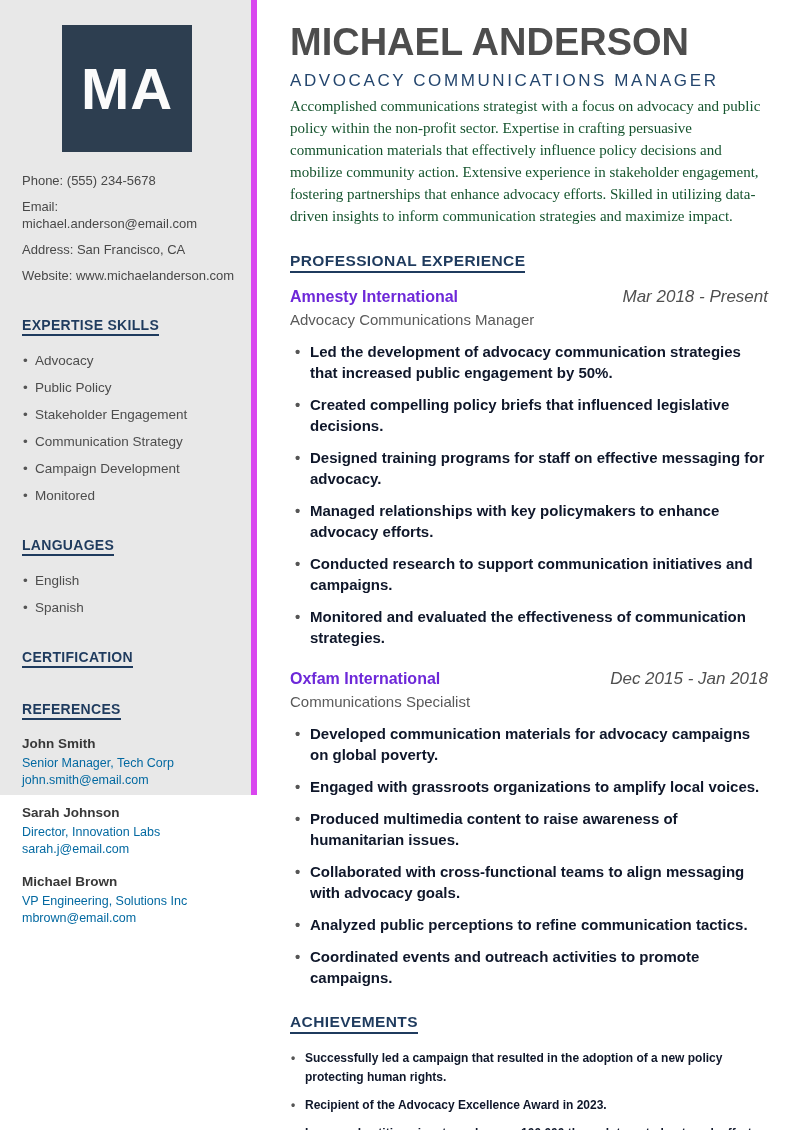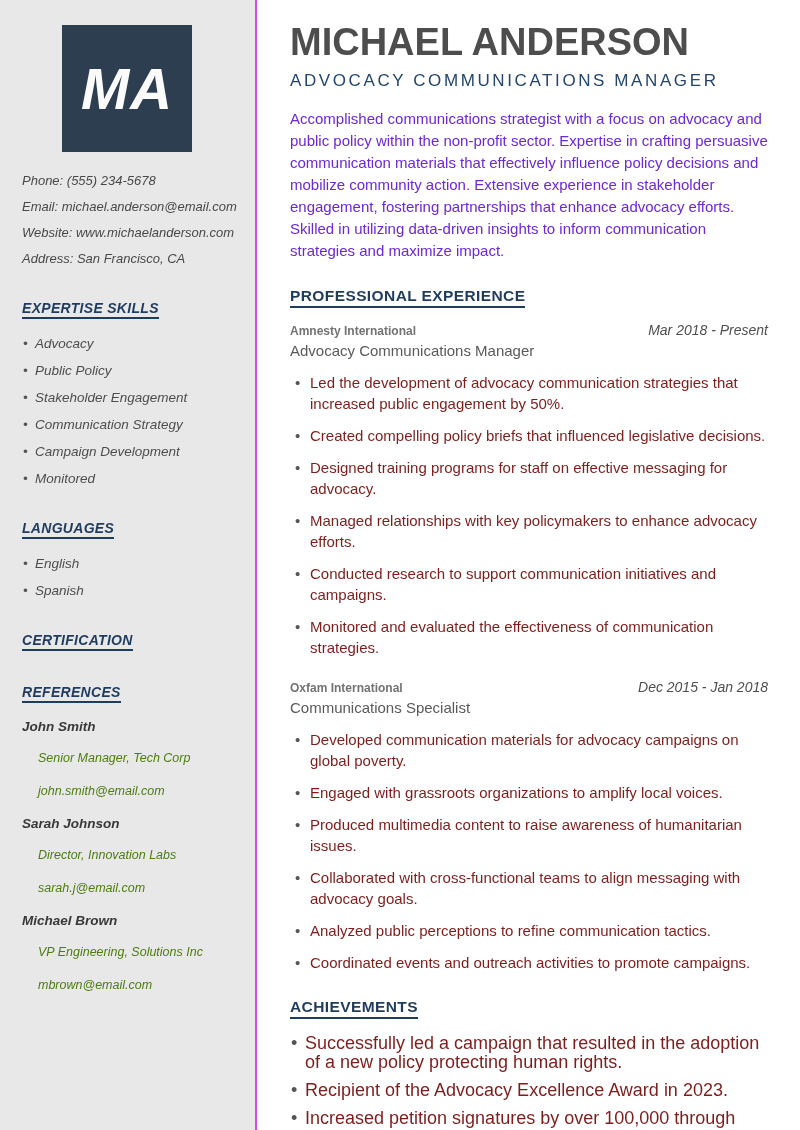--- a/index.html
+++ b/index.html
@@ -14,10 +14,9 @@
 
   
   .sidebar {
-    width: 257px; min-width: 257px; height: 1130px;
+    width: 257px; min-width: 257px; height: 795px;
     background: #e8e8e8;
-    border-right: 2px solid #d946ef;
-    font-style: italic;
+    border-right: 6px solid #d946ef;
   }
   .monogram {
     width: 130px; height: 127px;

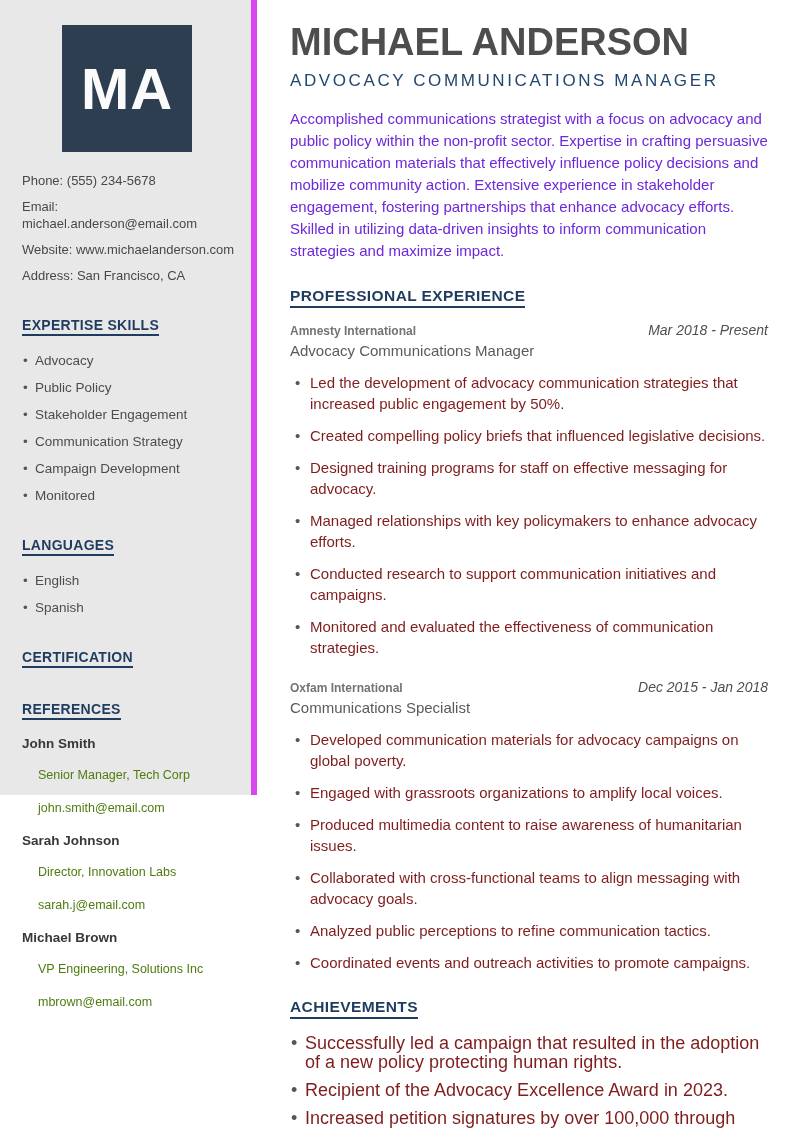--- a/index.html
+++ b/index.html
@@ -57,7 +57,7 @@
     color: #24466e; letter-spacing: 2.6px;
   }
   .summary {
-    margin: 17px 0 0; font-size: 15px; line-height: 22px; color: #6d28d9;
+    margin: 4px 0 0; font-size: 15px; line-height: 22px; color: #14532d; font-family: Liberation Serif, serif;
   }
   .main-heading {
     margin: 25px 0 0; font-size: 15.5px; color: #1f3b5e;

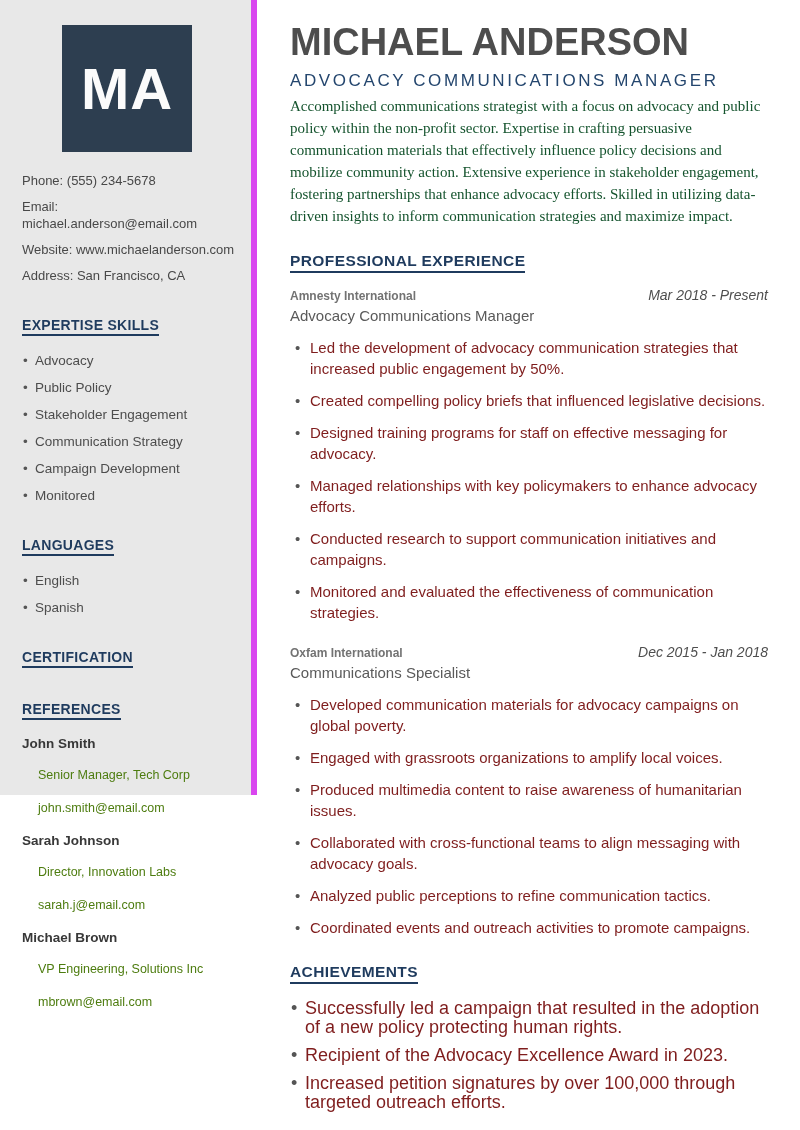--- a/index.html
+++ b/index.html
@@ -92,8 +92,8 @@
     <div class="contact">
       <p>Phone: (555) 234-5678</p>
       <p>Email: michael.anderson@email.com</p>
+      <p>Address: San Francisco, CA</p>
       <p>Website: www.michaelanderson.com</p>
-      <p>Address: San Francisco, CA</p>
     </div>
 
     <section class="side-section">

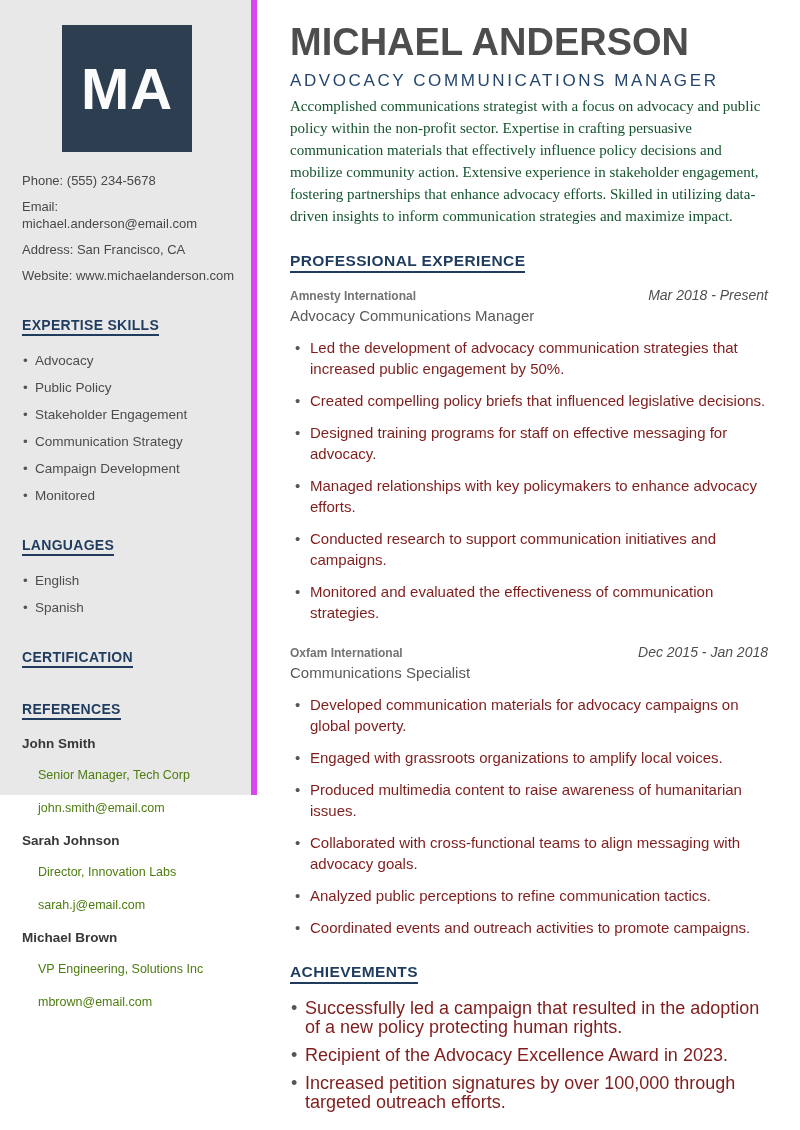--- a/index.html
+++ b/index.html
@@ -65,7 +65,7 @@
   }
   .job { margin-top: 14px; }
   .job-head { display: flex; justify-content: space-between; align-items: baseline; }
-  .company { font-size: 12px; font-weight: bold; color: #737373; }
+  .company { font-size: 16px; font-weight: bold; color: #6d28d9; }
   .dates { font-size: 14px; font-style: italic; color: #4f4f4f; }
   .role { margin-top: 4px; font-size: 15px; color: #5a5a5a; }
   .bullets { margin: 13px 0 0; padding: 0; list-style: none; }

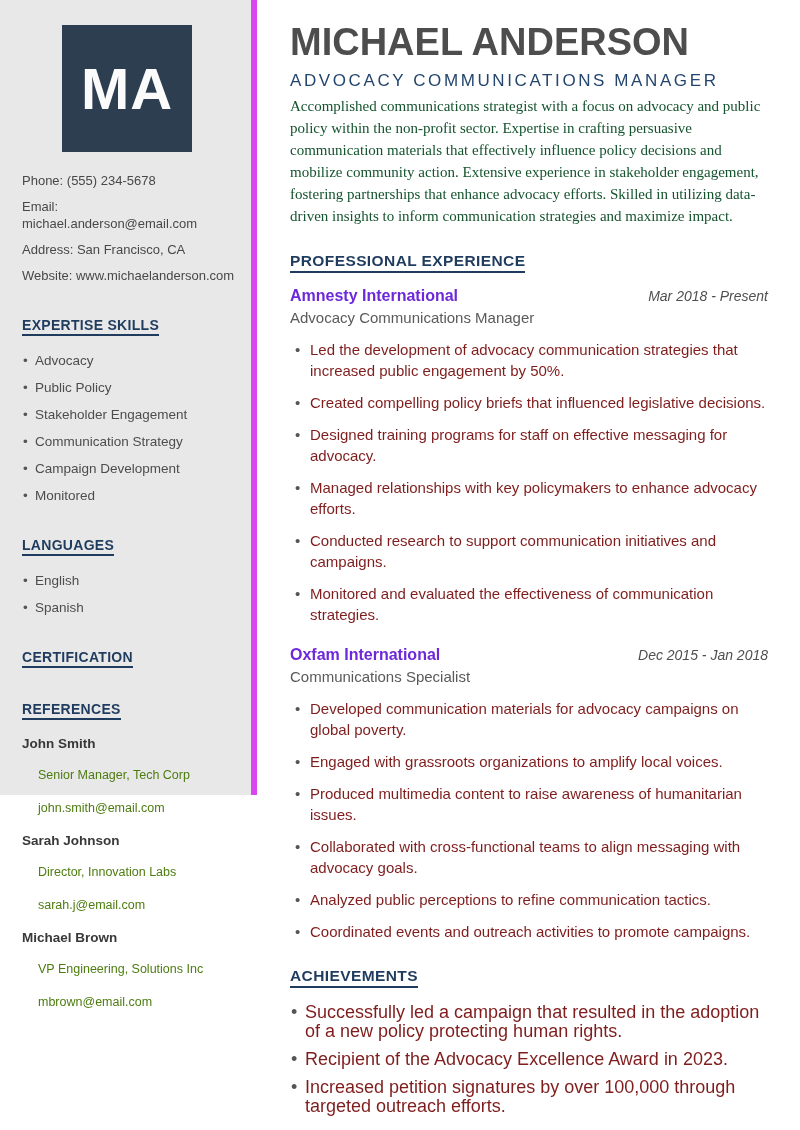--- a/index.html
+++ b/index.html
@@ -66,7 +66,7 @@
   .job { margin-top: 14px; }
   .job-head { display: flex; justify-content: space-between; align-items: baseline; }
   .company { font-size: 16px; font-weight: bold; color: #6d28d9; }
-  .dates { font-size: 14px; font-style: italic; color: #4f4f4f; }
+  .dates { font-size: 17px; font-style: italic; color: #4f4f4f; }
   .role { margin-top: 4px; font-size: 15px; color: #5a5a5a; }
   .bullets { margin: 13px 0 0; padding: 0; list-style: none; }
   .bullets li {

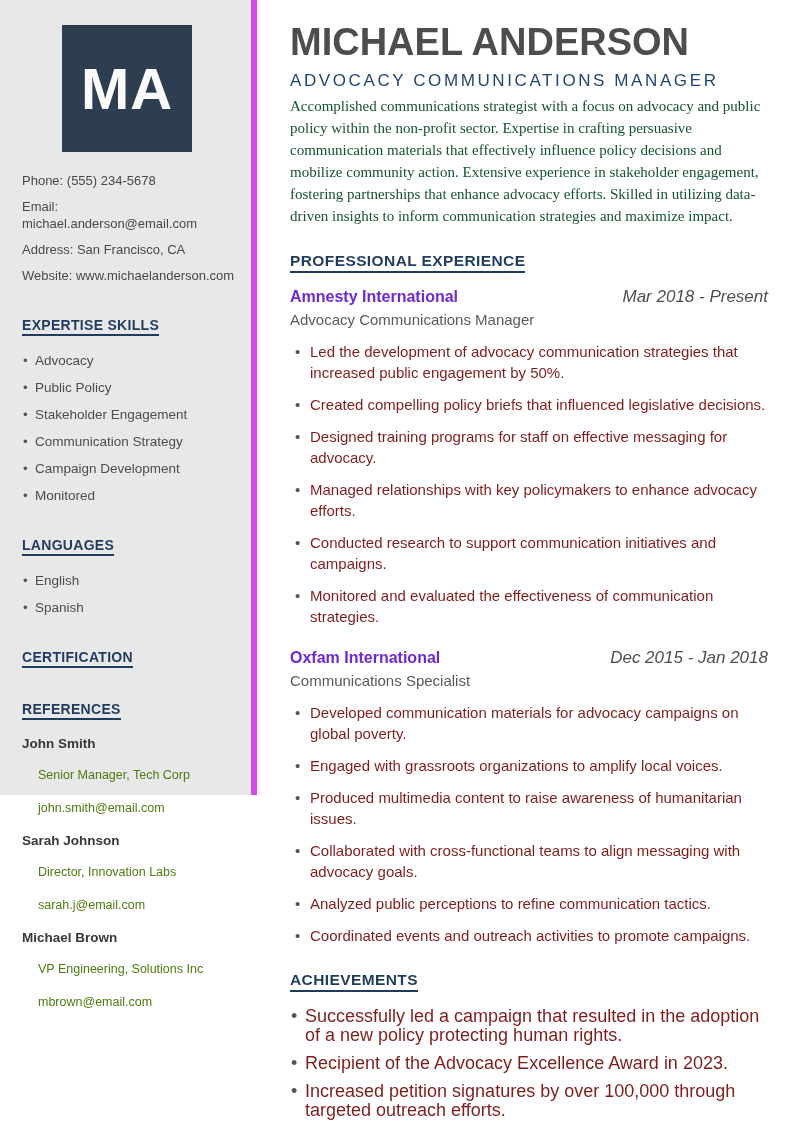--- a/index.html
+++ b/index.html
@@ -71,7 +71,7 @@
   .bullets { margin: 13px 0 0; padding: 0; list-style: none; }
   .bullets li {
     position: relative; padding-left: 20px;
-    font-size: 15px; line-height: 21px; color: #7f1d1d; margin-bottom: 11px;
+    font-size: 15px; line-height: 21px; color: #0f172a; margin-bottom: 11px; font-weight: bold;
   }
   .bullets li::before { content: "•"; position: absolute; left: 5px; top: 0; color: #555; }
   .bullets.small { margin-top: 15px; }

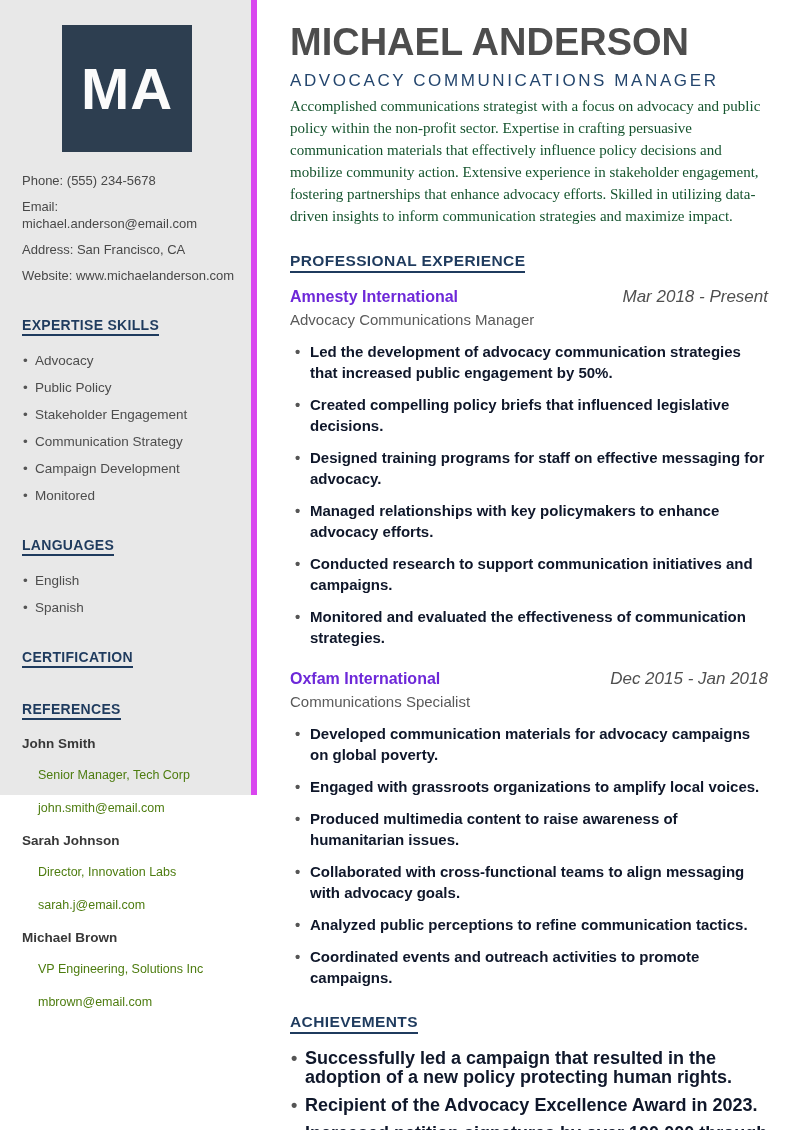--- a/index.html
+++ b/index.html
@@ -44,7 +44,7 @@
 
   .ref { margin: 16px 0 13px; }
   .ref-name { font-size: 13.5px; font-weight: bold; color: #383838; margin: 1px 0 4px; }
-  .ref-line { font-size: 12.5px; color: #4d7c0f; line-height: 17px; margin: 16px; }
+  .ref-line { font-size: 12.5px; color: #0369a1; line-height: 17px; margin: 0; }
 
   
   .main { flex: 1; background: #ffffff; padding: 21px 32px 0 33px; }

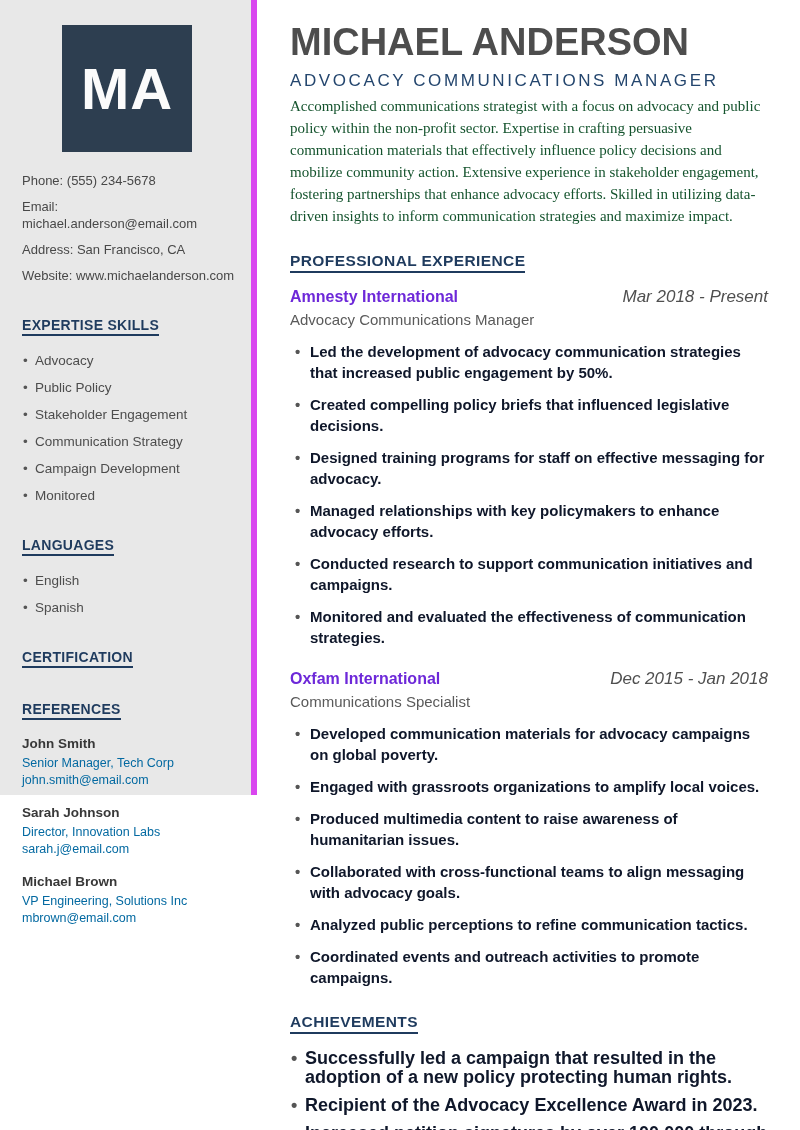--- a/index.html
+++ b/index.html
@@ -75,7 +75,7 @@
   }
   .bullets li::before { content: "•"; position: absolute; left: 5px; top: 0; color: #555; }
   .bullets.small { margin-top: 15px; }
-  .bullets.small li { font-size: 18px; line-height: 19px; padding-left: 15px; margin-bottom: 9px; }
+  .bullets.small li { font-size: 12px; line-height: 19px; padding-left: 15px; margin-bottom: 9px; }
   .bullets.small li::before { left: 1px; }
 </style>
 </head>

